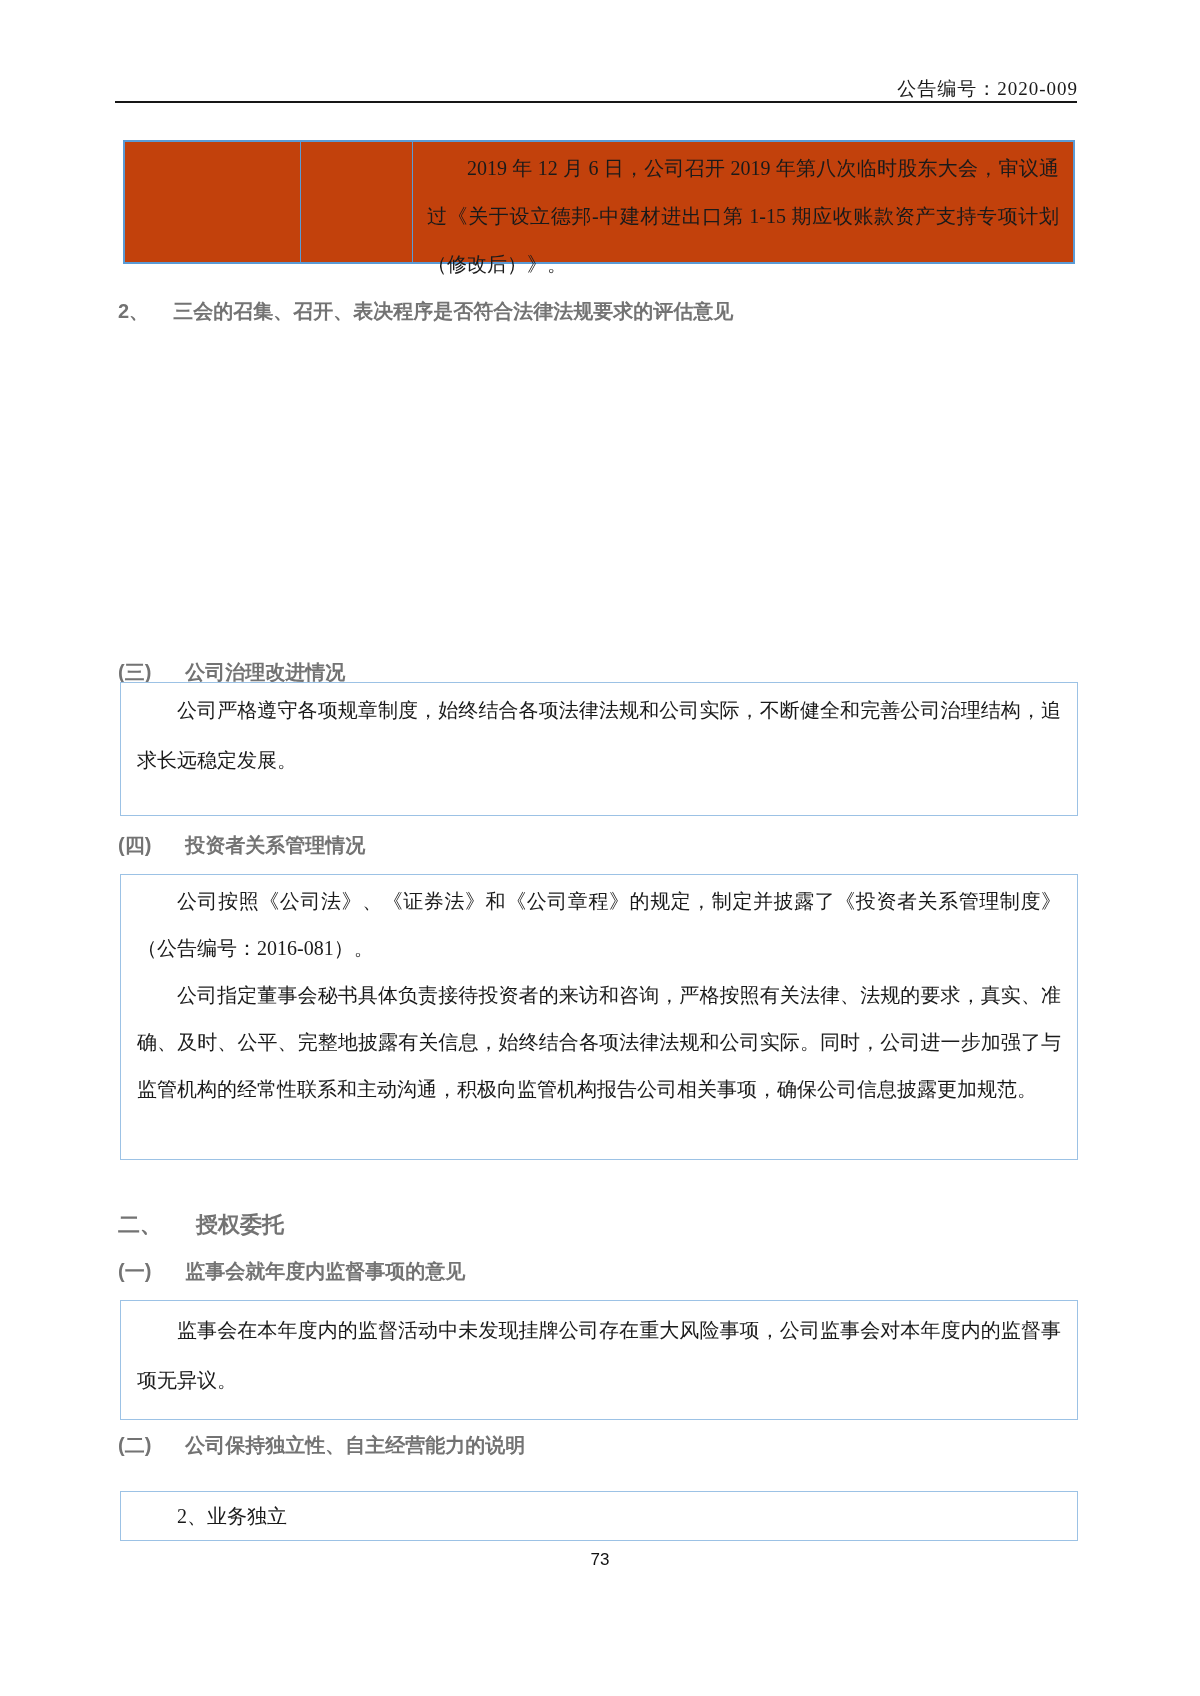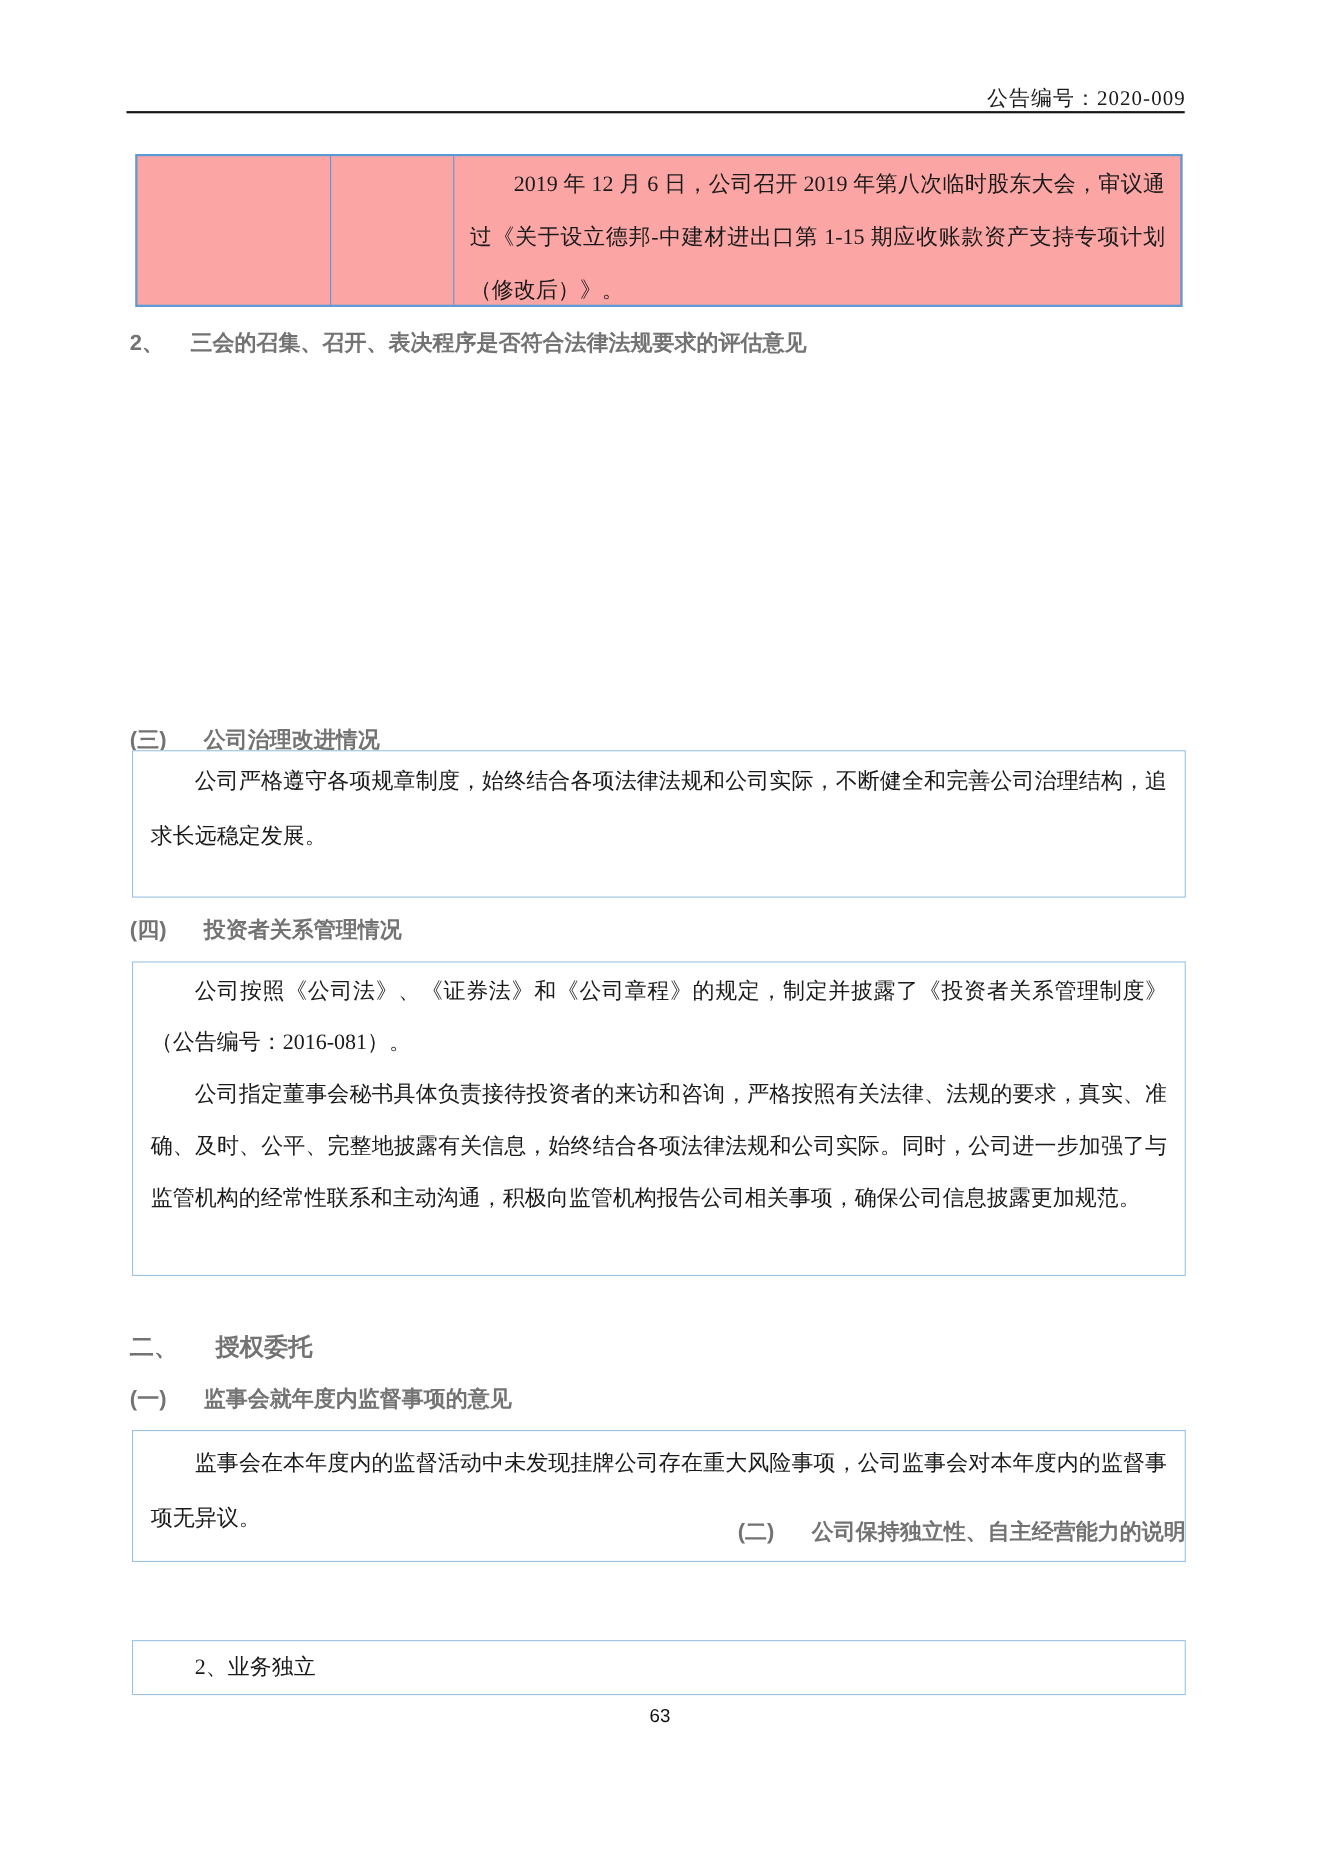--- a/index.html
+++ b/index.html
@@ -22,9 +22,9 @@
   }
   
   .doc-table{
-    position:absolute;top:140px;left:123px;width:952px;height:139px;
+    position:absolute;top:140px;left:123px;width:952px;height:124px;
     border:2px solid #5b9bd5;
-    display:flex;box-sizing:border-box;background:#fca5a5;
+    display:flex;box-sizing:border-box;background:#c2410c;
   }
   .doc-table .cell{box-sizing:border-box;height:100%;}
   .doc-table .c1{width:176px;border-right:1px solid #5b9bd5;}

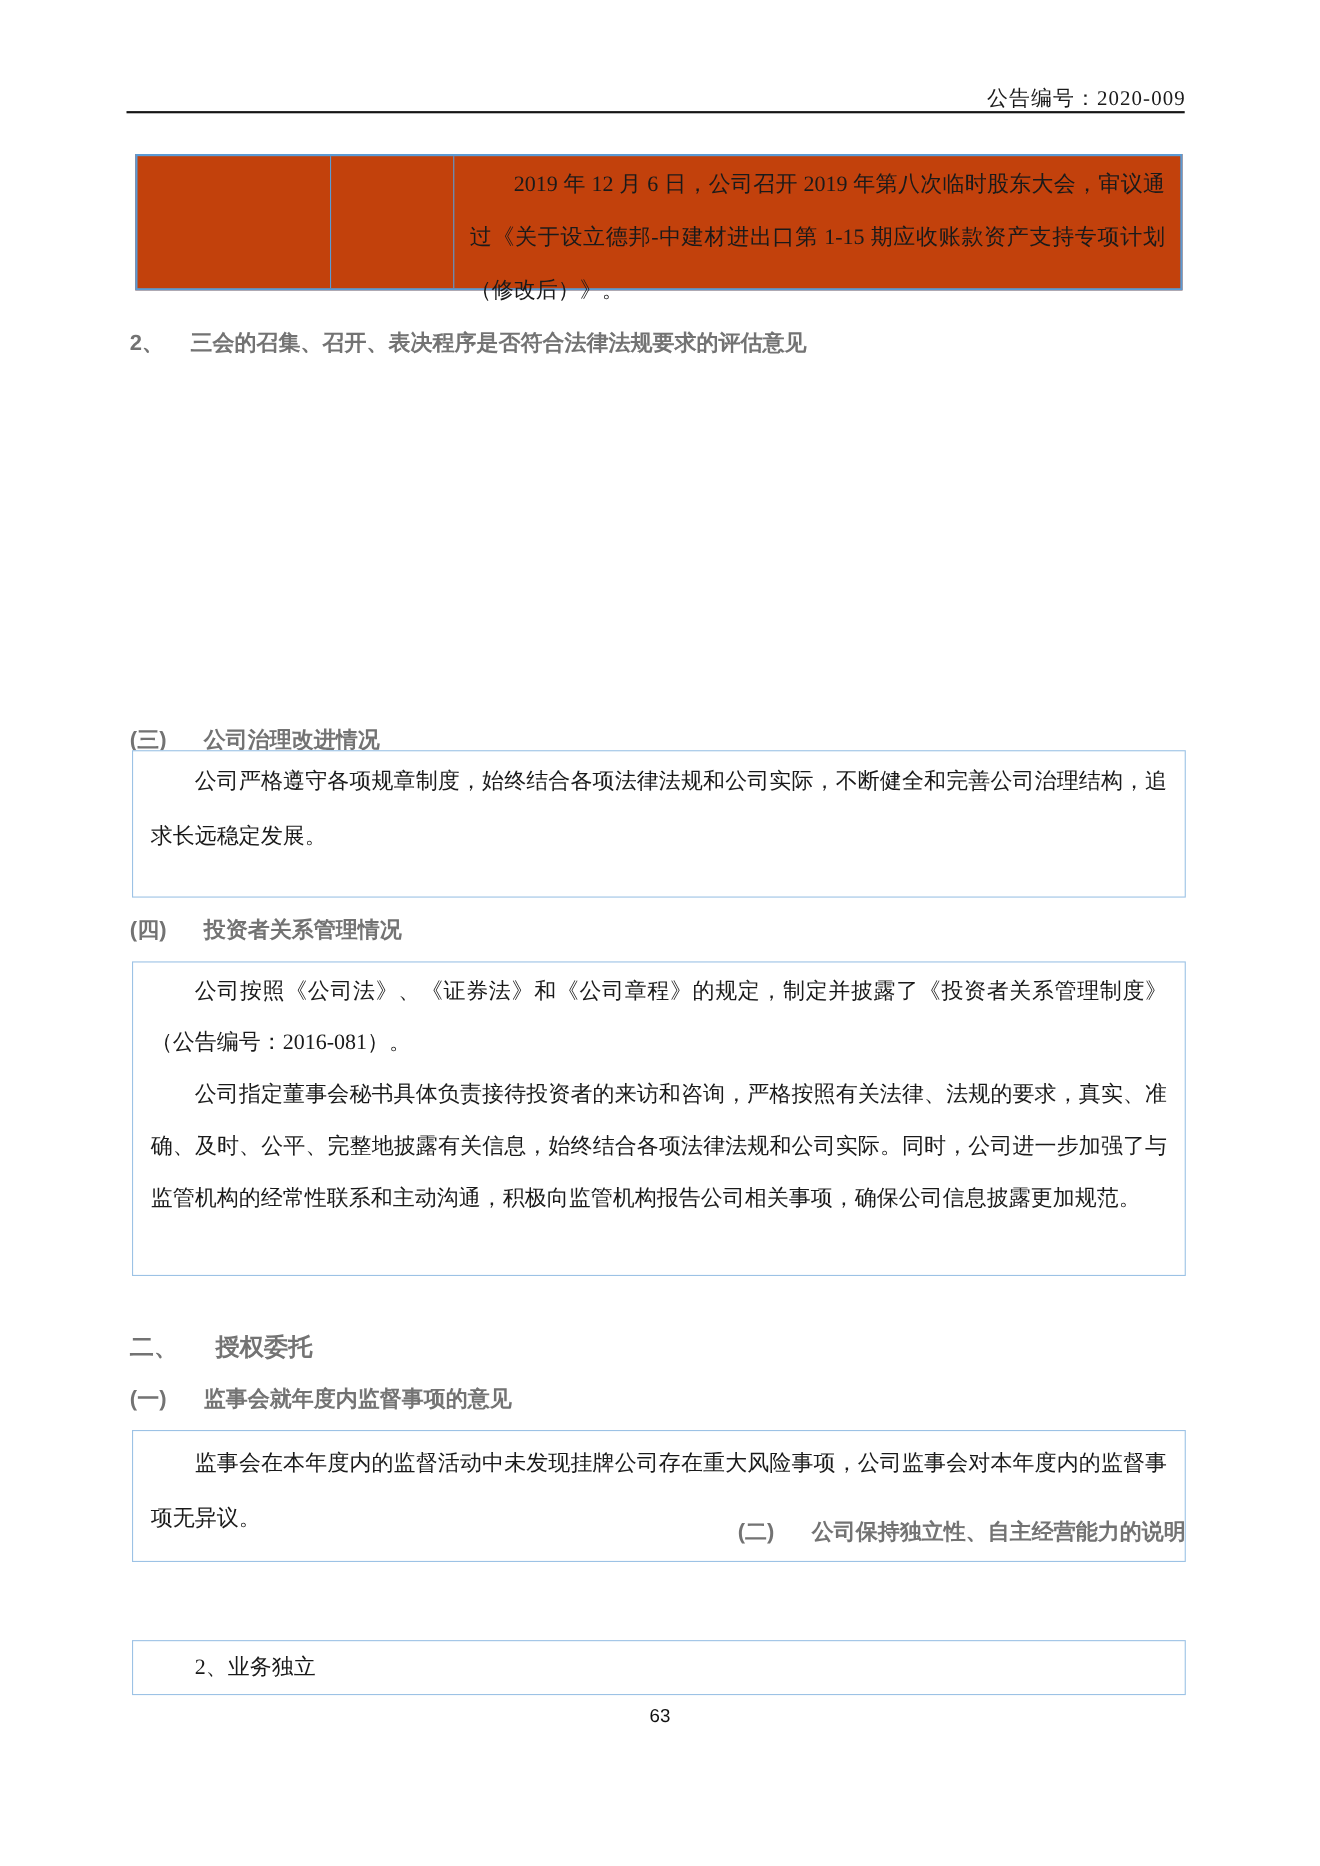--- a/index.html
+++ b/index.html
@@ -68,7 +68,7 @@
   .h-inv {top:832px;}
   .h-main{top:1210px;}
   .h-sup {top:1258px;}
-  .h-ind {top:1379px;text-align:right;}
+  .h-ind {top:1432px;}
   
   .page-num{
     position:absolute;top:1550px;left:0;width:100%;

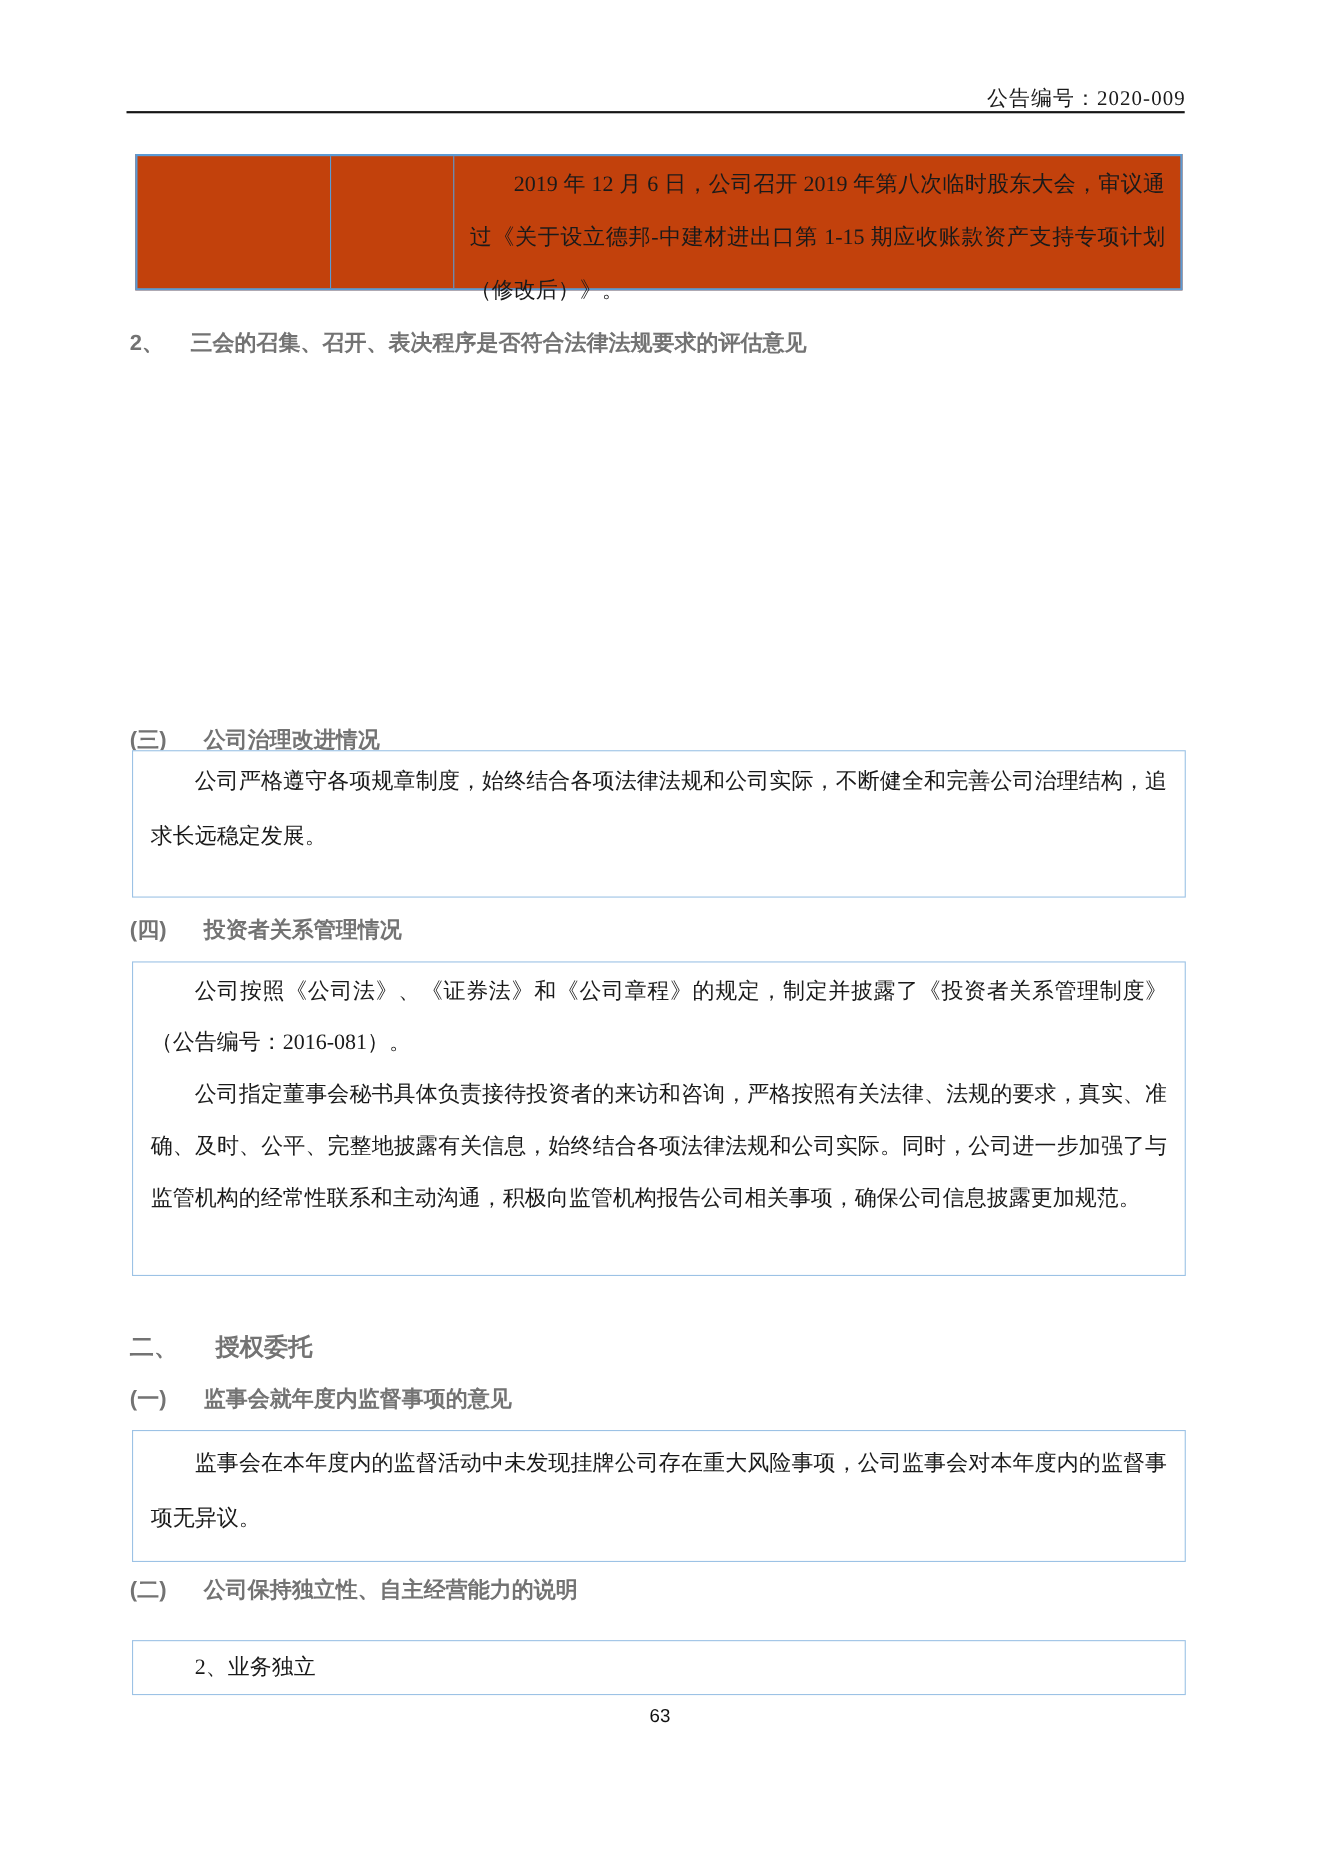--- a/index.html
+++ b/index.html
@@ -135,7 +135,7 @@
     <p>2、业务独立</p>
   </div>
 
-  <div class="page-num">63</div>
+  <div class="page-num">73</div>
 
 </div>
 

